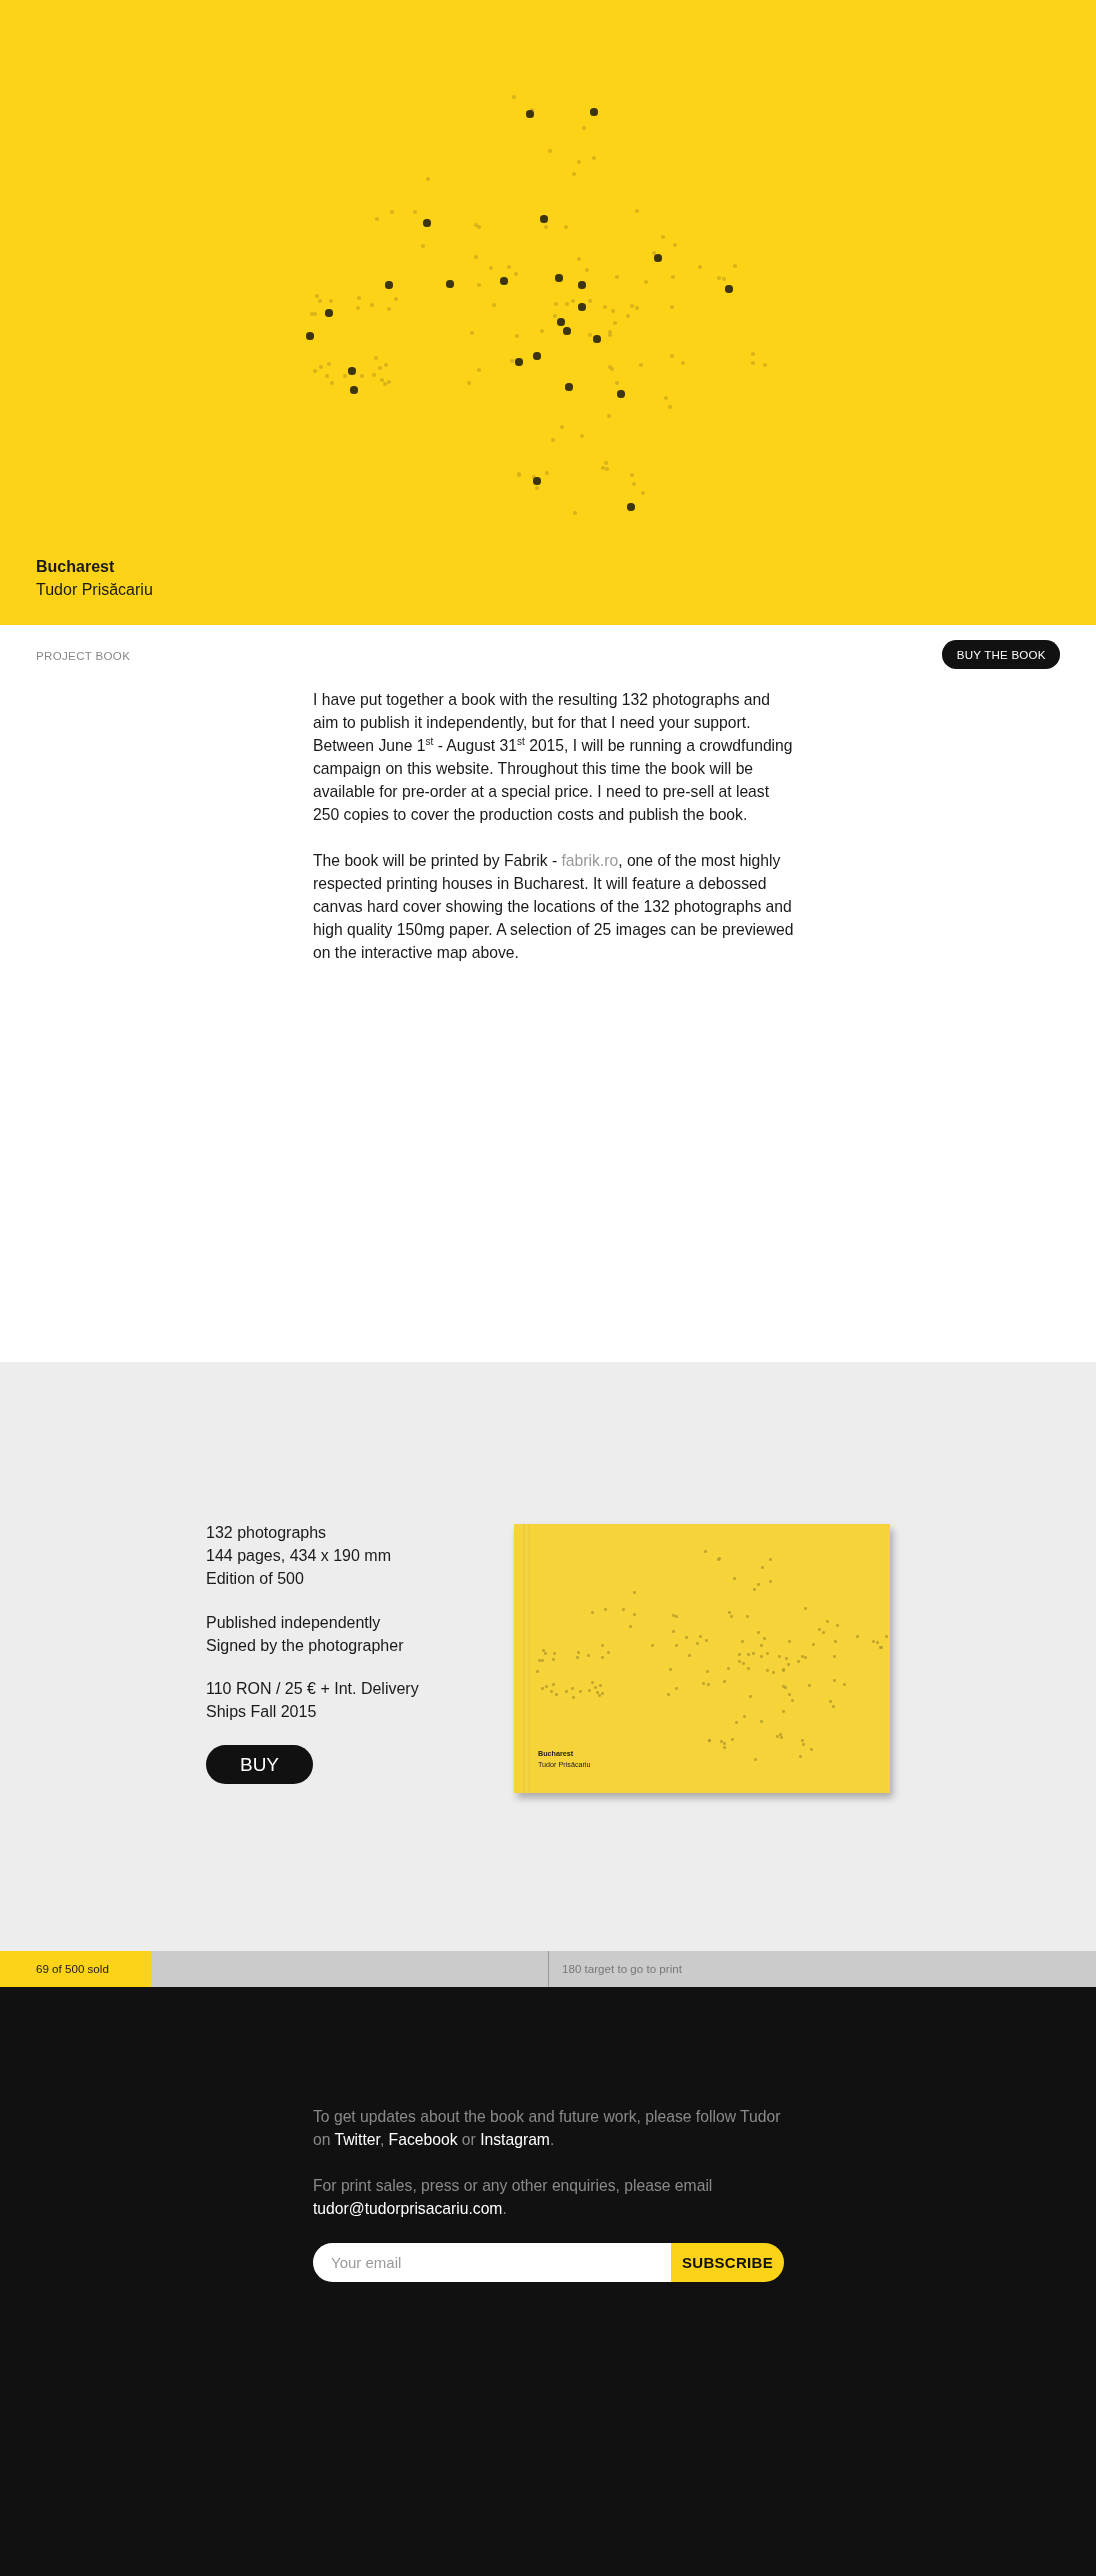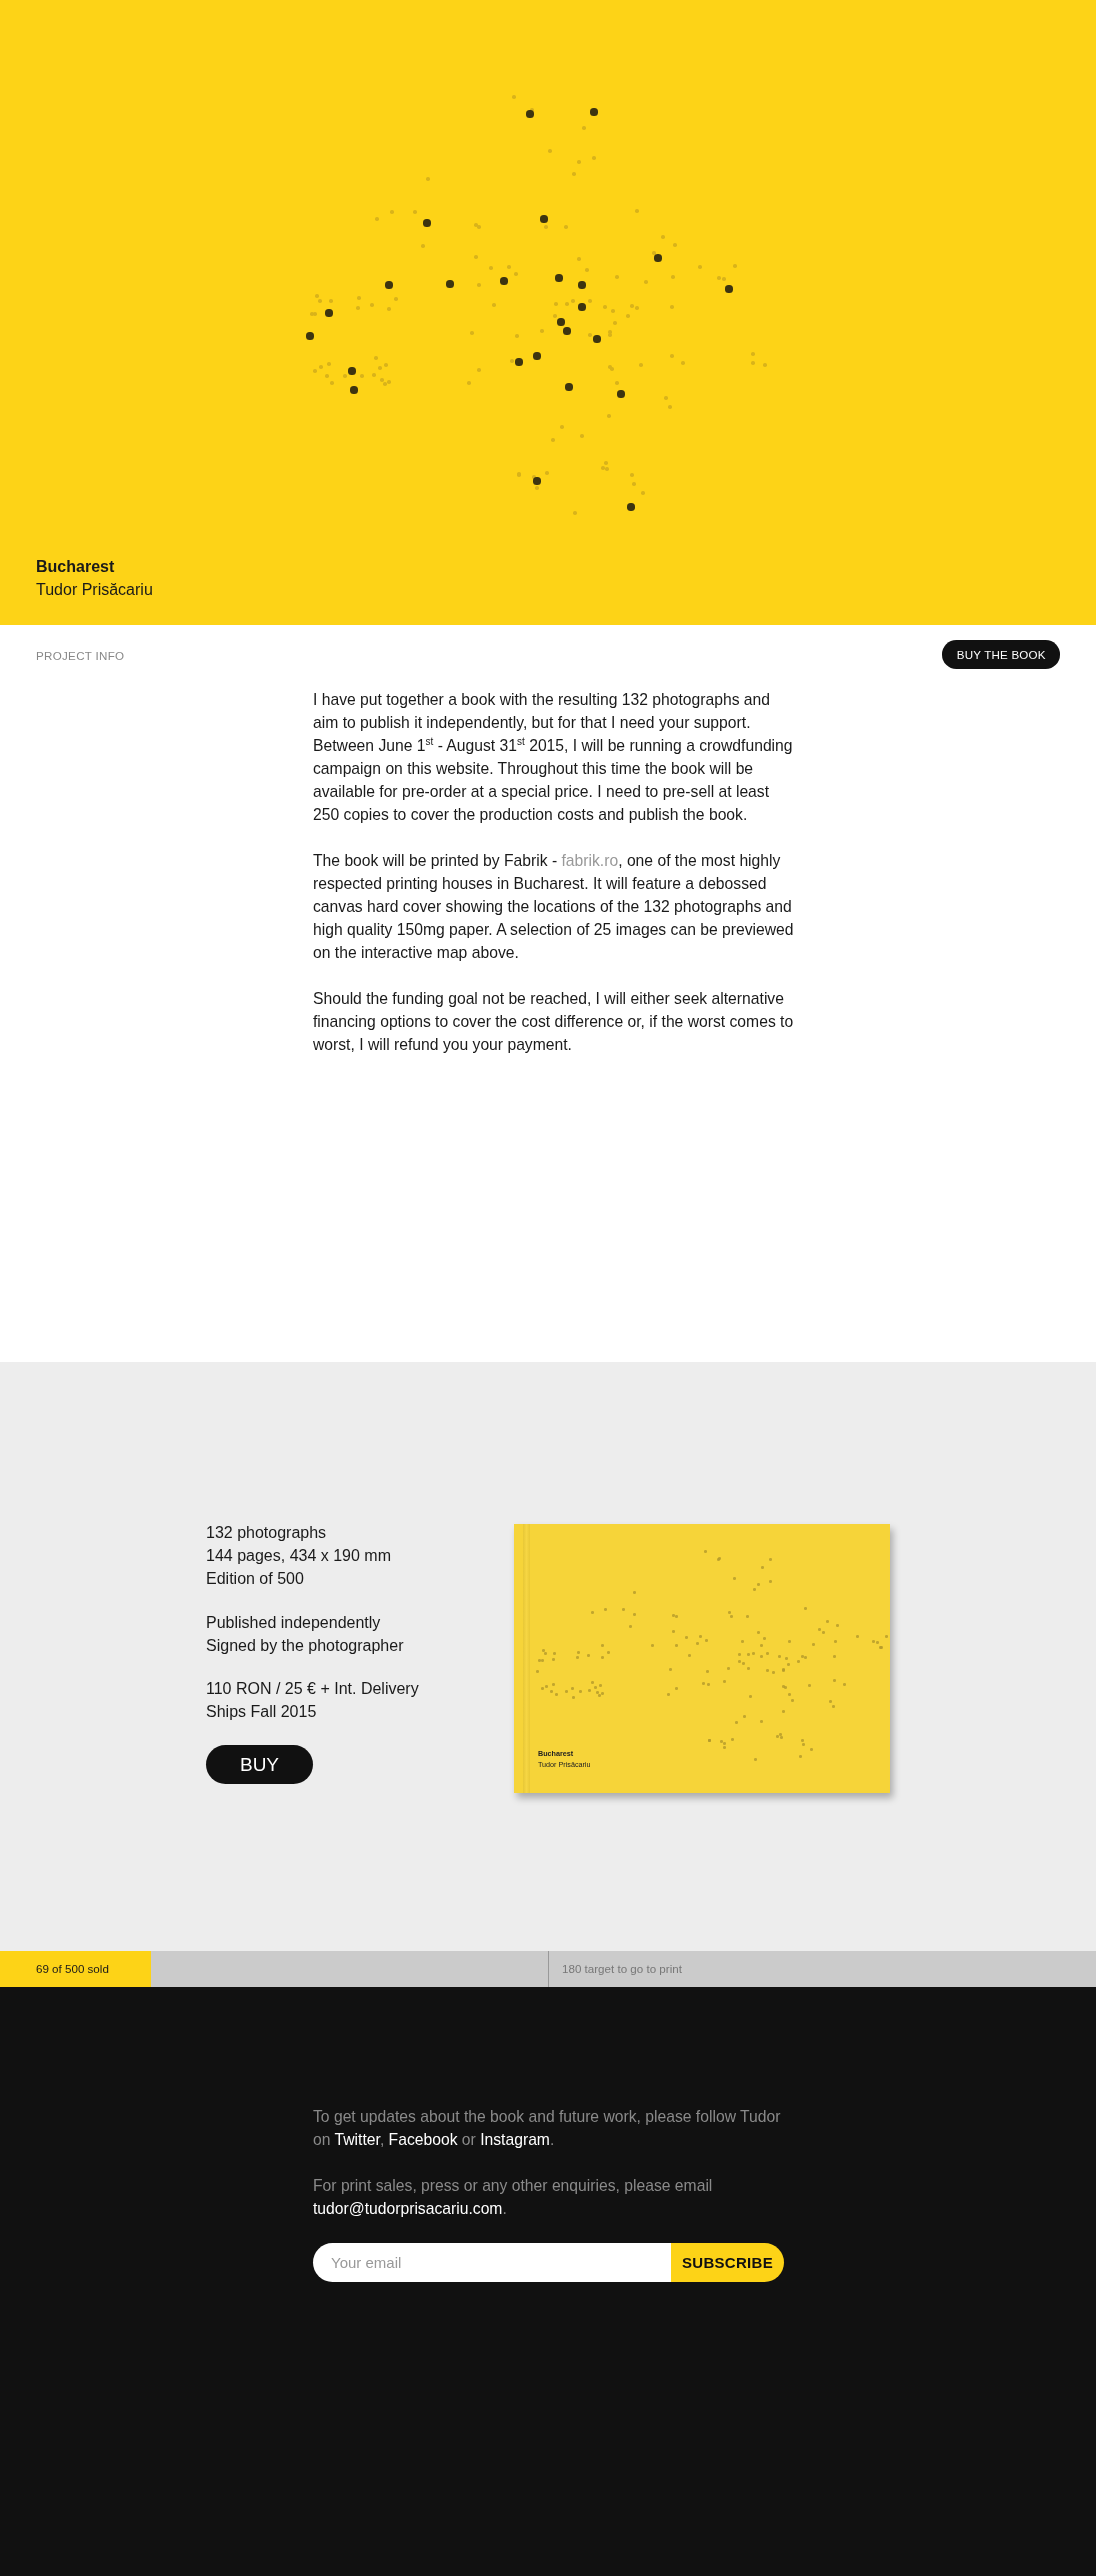--- a/index.html
+++ b/index.html
@@ -201,7 +201,7 @@
 </section>
 
 <div class="infobar">
-  <div class="project-info">PROJECT INFO</div>
+  <div class="project-info">PROJECT BOOK</div>
   <button class="pill-btn">BUY THE BOOK</button>
 </div>
 

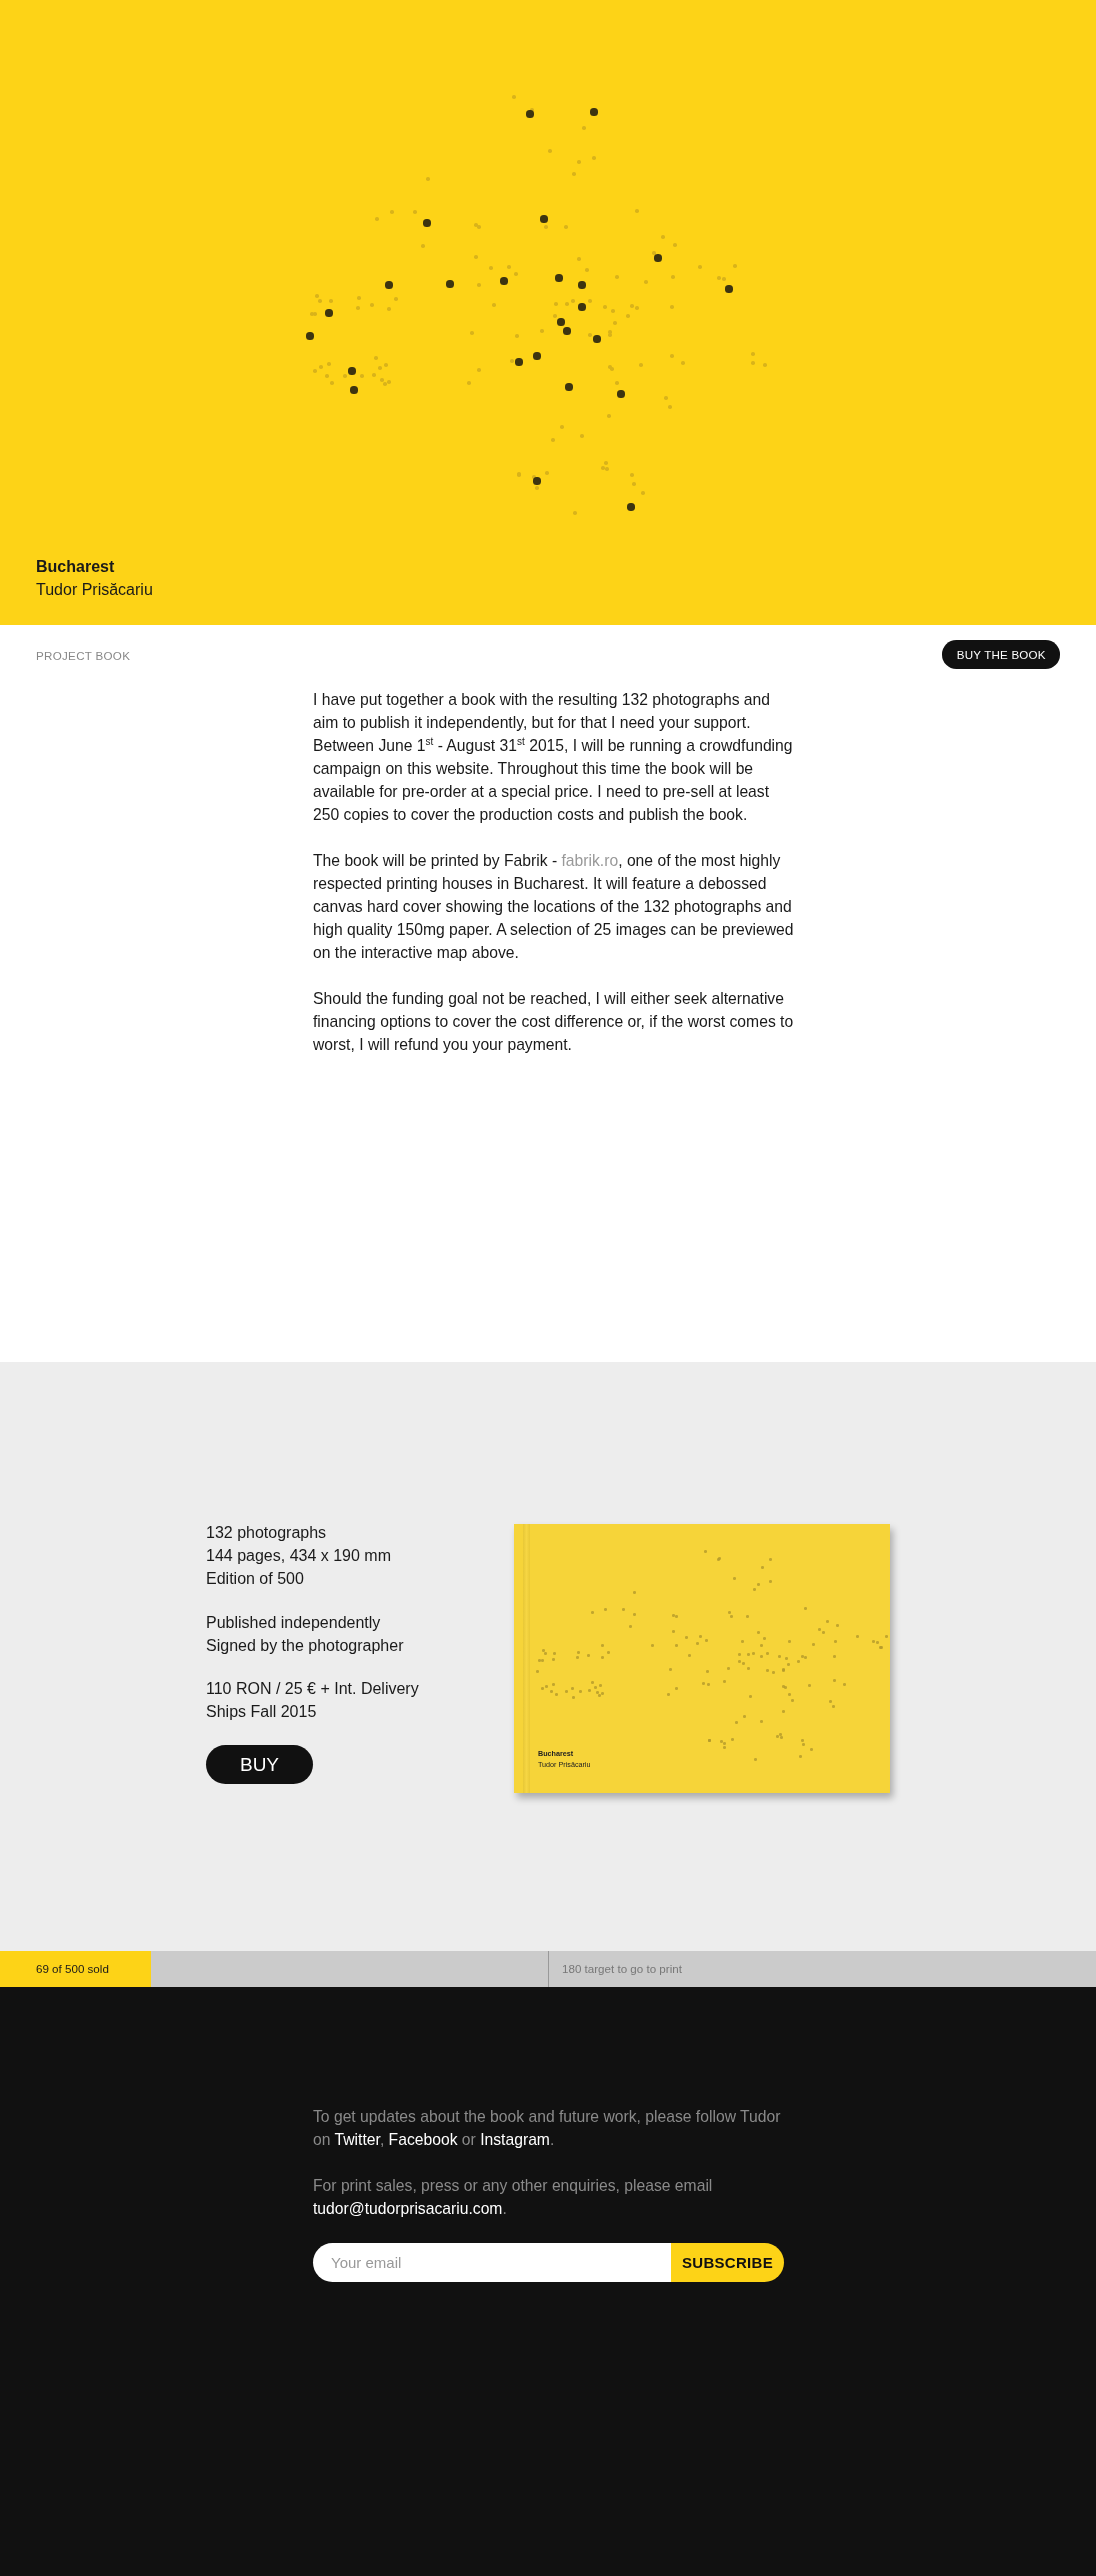--- a/index.html
+++ b/index.html
@@ -208,7 +208,6 @@
 <section class="about">
   <p><span>I have put together a book with the resulting 132 photographs and aim to publish it independently, but for that I need your support. Between June 1</span><sup>st</sup><span> - August 31</span><sup>st</sup><span> 2015, I will be running a crowdfunding campaign on this website. Throughout this time the book will be available for pre-order at a special price. I need to pre-sell at least 250 copies to cover the production costs and publish the book.</span></p>
   <p><span>The book will be printed by Fabrik - </span><a class="link">fabrik.ro</a><span>, one of the most highly respected printing houses in Bucharest. It will feature a debossed canvas hard cover showing the locations of the 132 photographs and high quality 150mg paper. A selection of 25 images can be previewed on the interactive map above.</span></p>
-  <p>Should the funding goal not be reached, I will either seek alternative financing options to cover the cost difference or, if the worst comes to worst, I will refund you your payment.</p>
 </section>
 
 <section class="product">

